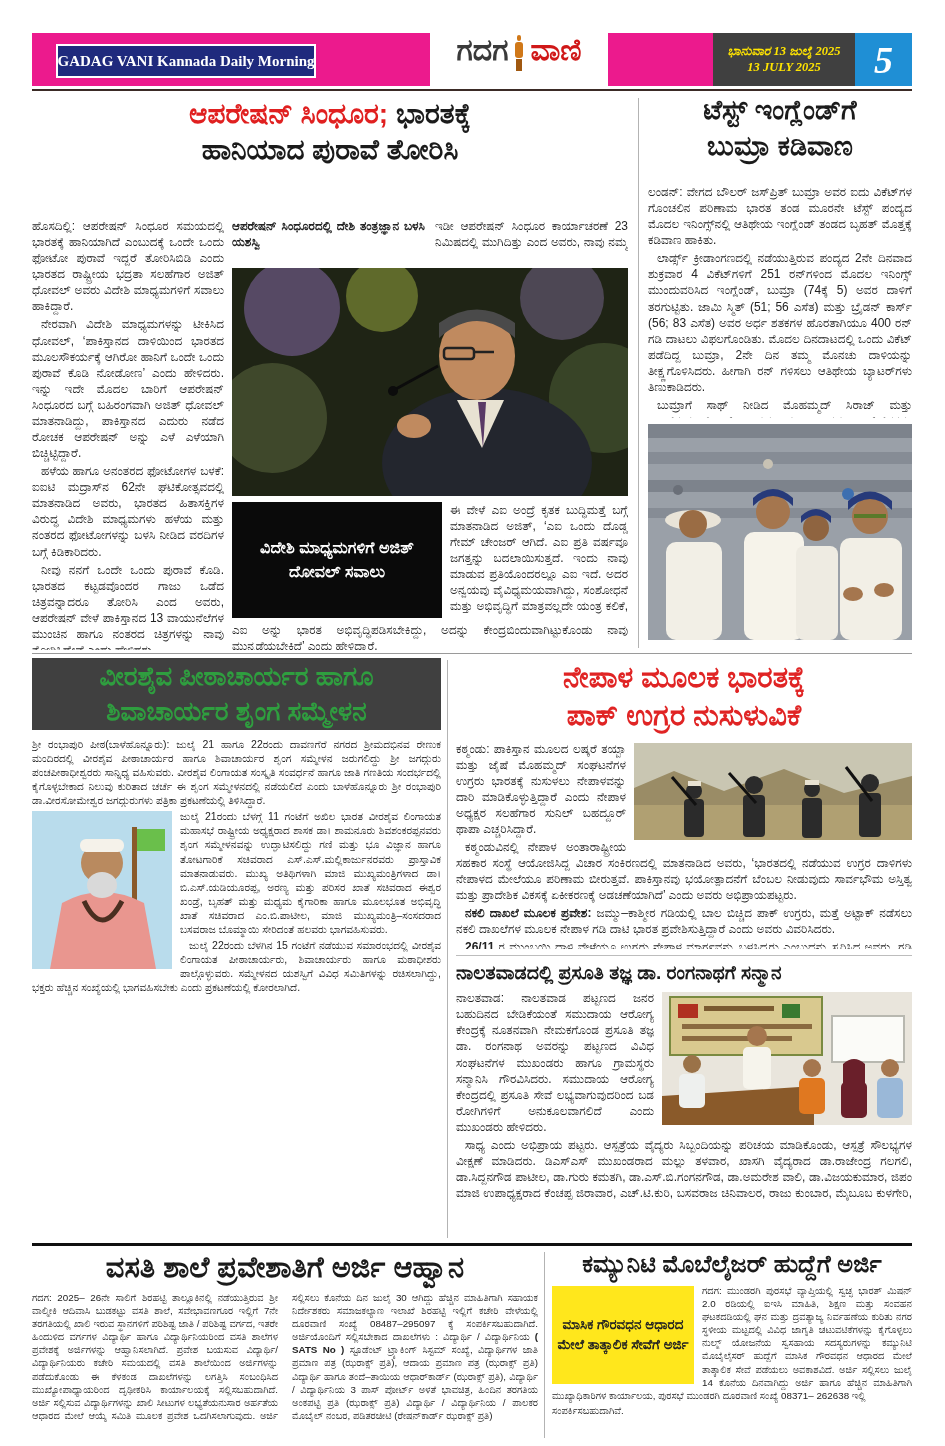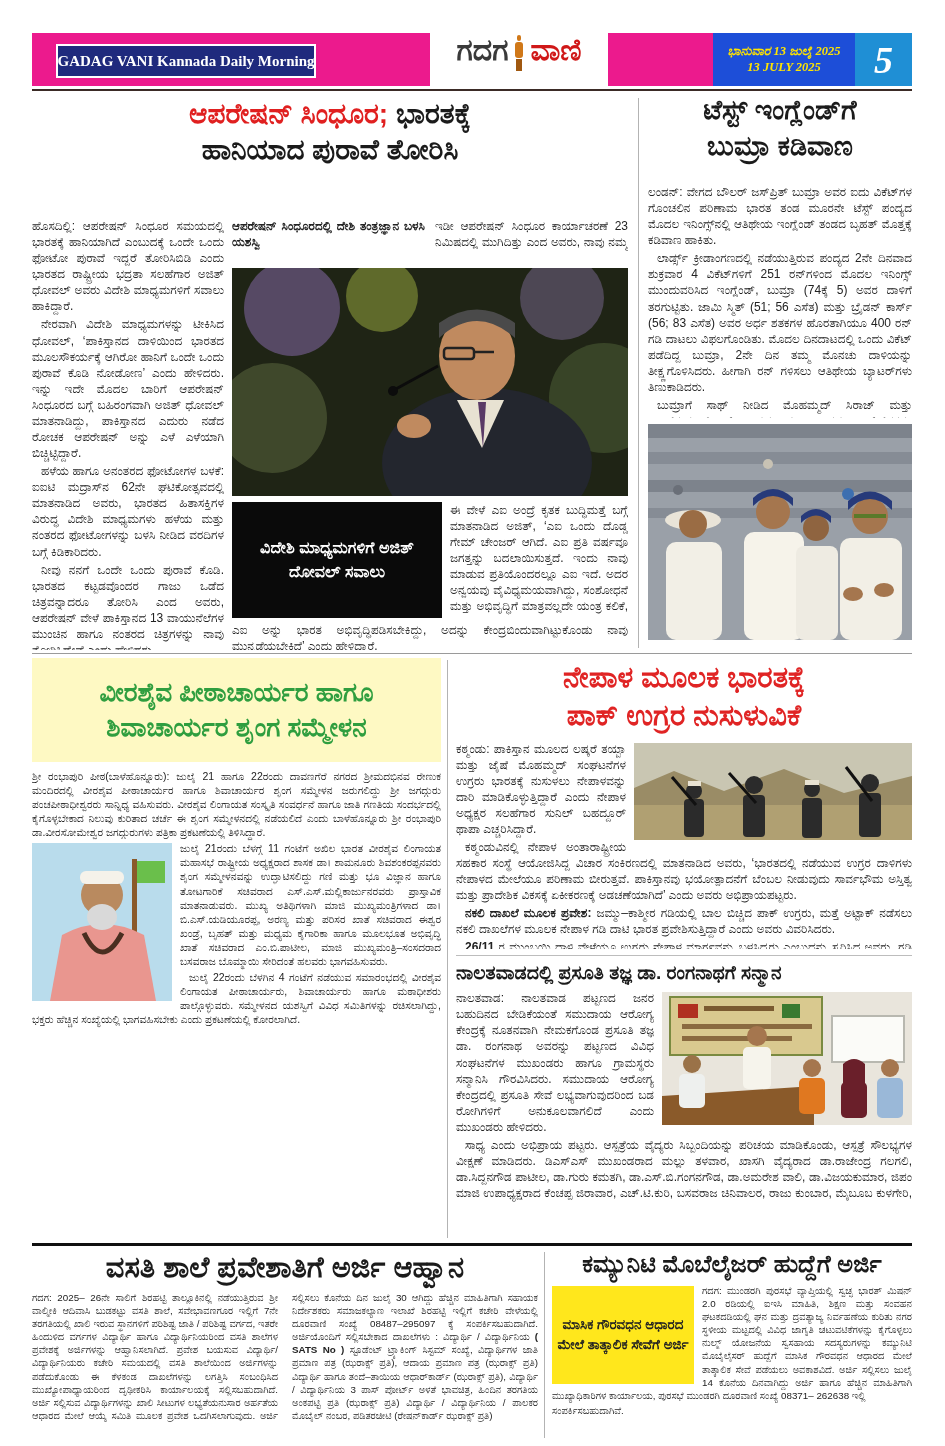--- a/index.html
+++ b/index.html
@@ -15,7 +15,7 @@
            display:flex;justify-content:center;gap:4px;}
   .lg1{font-size:30px;font-weight:bold;color:#3a3a3a;}
   .lg2{font-size:30px;font-weight:bold;color:#d01818;}
-  .mh-date{position:absolute;left:681px;top:0;width:142px;height:53px;background:#1d4ed8;
+  .mh-date{position:absolute;left:681px;top:0;width:142px;height:53px;background:#404040;
            display:flex;flex-direction:column;align-items:center;justify-content:center;line-height:1.25;}
   .mh-date div{color:#ffe400;font-family:"Liberation Serif",serif;font-style:italic;font-weight:bold;font-size:12.5px;white-space:nowrap;}
   .mh-page{position:absolute;left:823px;top:0;width:57px;height:53px;background:#1f8fd5;

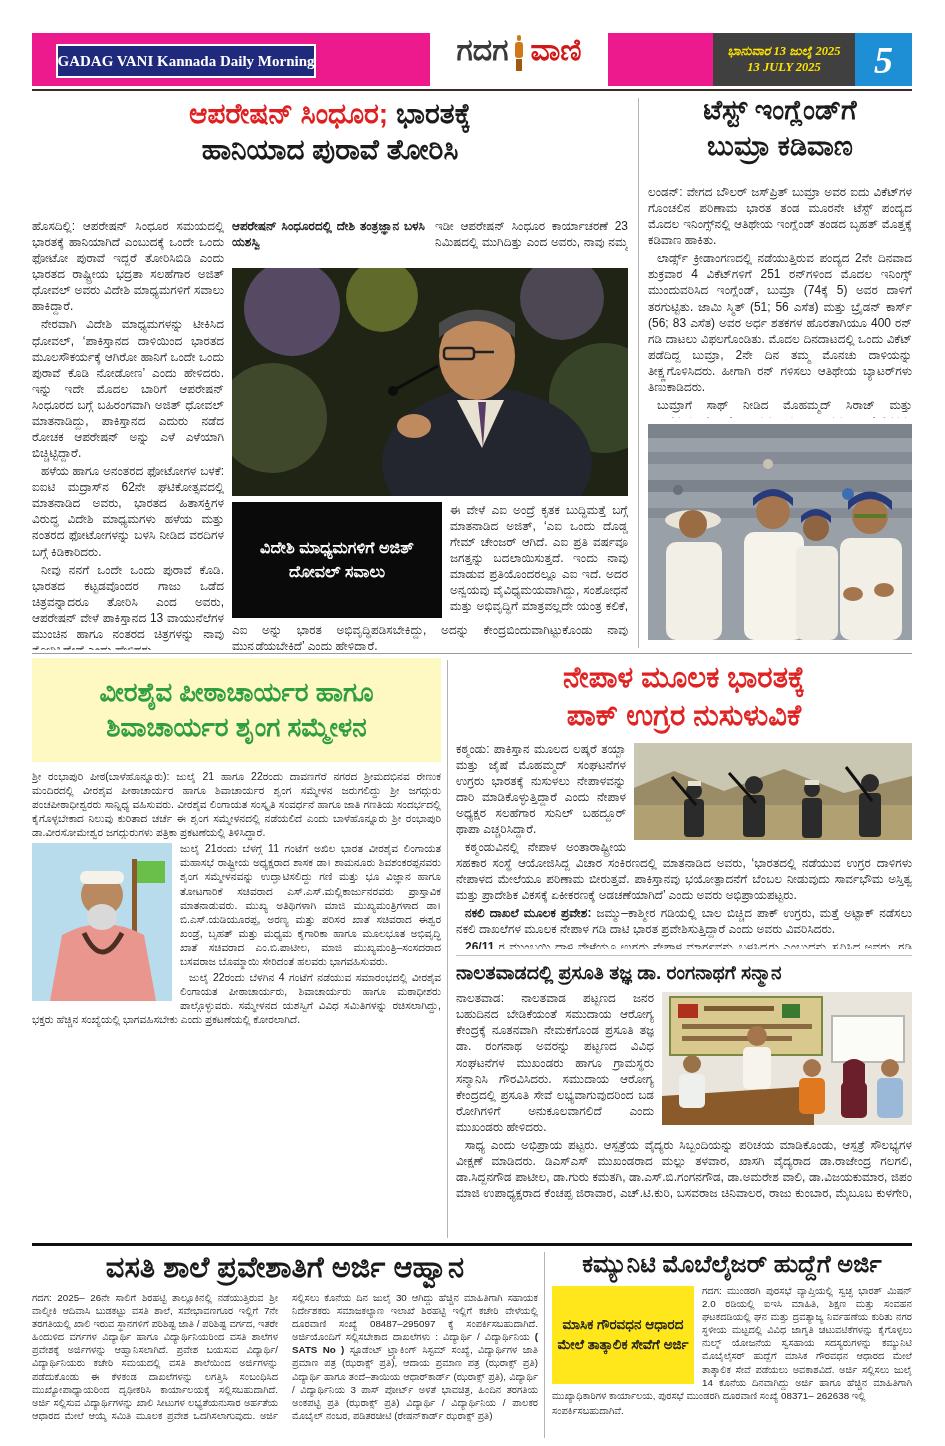--- a/index.html
+++ b/index.html
@@ -50,7 +50,7 @@
   .photo2{position:absolute;left:0;top:332px;width:264px;height:216px;background:#8f949c;}
   
   .midleft{position:absolute;left:32px;top:658px;width:409px;height:583px;overflow:hidden;}
-  .greenbox{width:100%;height:104px;background:#fef9c3;display:flex;flex-direction:column;
+  .greenbox{width:100%;height:72px;background:#404040;display:flex;flex-direction:column;
             align-items:center;justify-content:center;}
   .greenbox div{color:#2f9e3f;font-weight:bold;font-size:26px;line-height:1.35;text-align:center;}
   .midleft .kn{margin-top:7px;font-size:10.5px;}

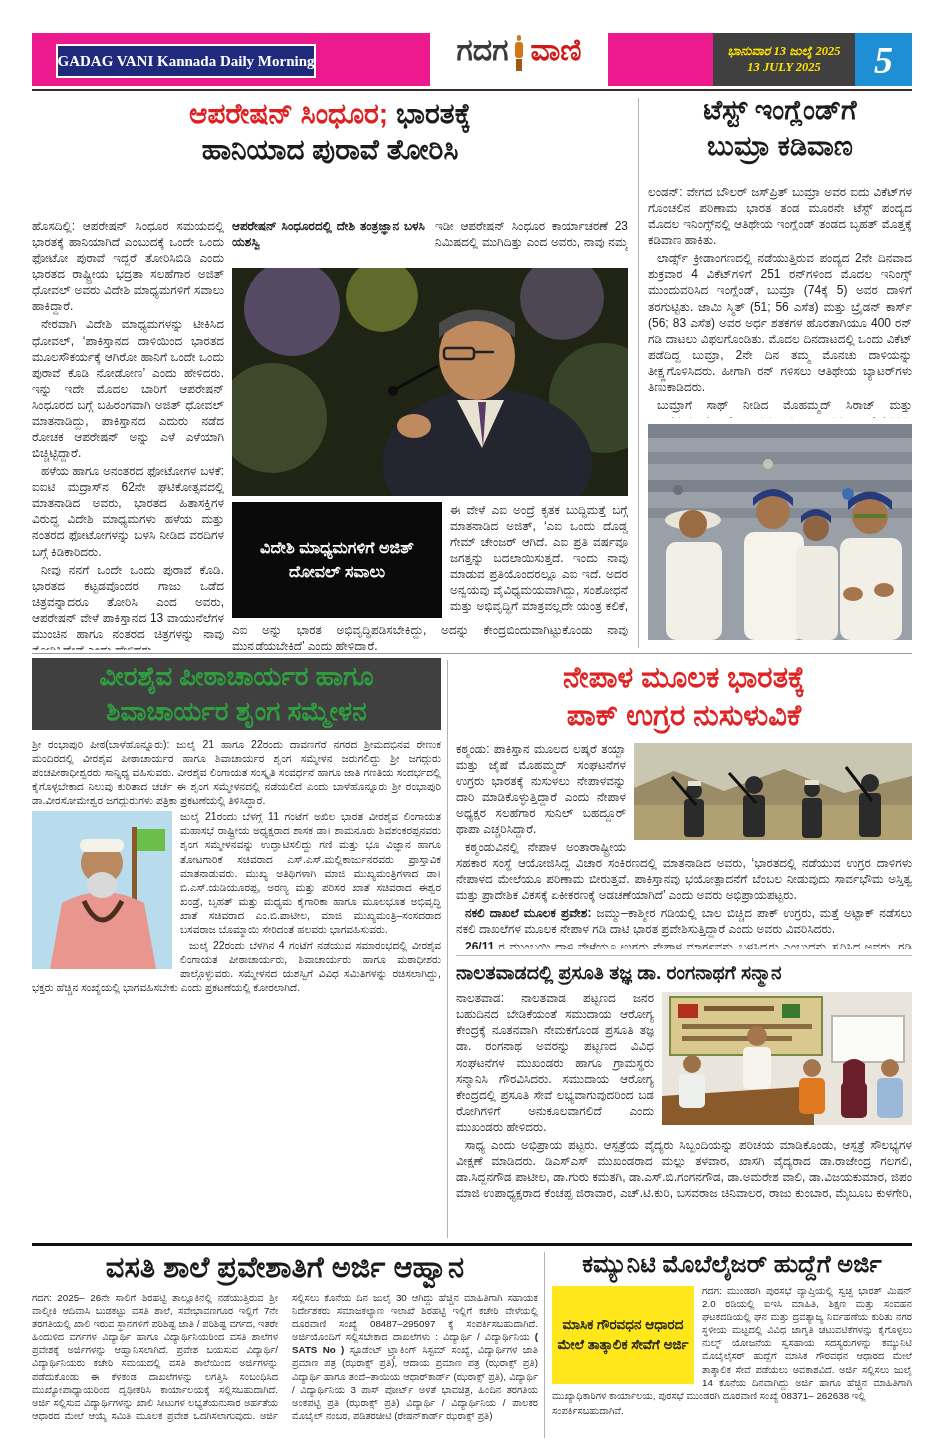--- a/index.html
+++ b/index.html
@@ -218,7 +218,7 @@
         </svg>
       </div>
       <p class="noind">ಜುಲೈ 21ರಂದು ಬೆಳಗ್ಗೆ 11 ಗಂಟೆಗೆ ಅಖಿಲ ಭಾರತ ವೀರಶೈವ ಲಿಂಗಾಯತ ಮಹಾಸಭೆ ರಾಷ್ಟ್ರೀಯ ಅಧ್ಯಕ್ಷರಾದ ಶಾಸಕ ಡಾ। ಶಾಮನೂರು ಶಿವಶಂಕರಪ್ಪನವರು ಶೃಂಗ ಸಮ್ಮೇಳನವನ್ನು ಉದ್ಘಾಟಿಸಲಿದ್ದು ಗಣಿ ಮತ್ತು ಭೂ ವಿಜ್ಞಾನ ಹಾಗೂ ತೋಟಗಾರಿಕೆ ಸಚಿವರಾದ ಎಸ್.ಎಸ್.ಮಲ್ಲಿಕಾರ್ಜುನರವರು ಪ್ರಾಸ್ತಾವಿಕ ಮಾತನಾಡುವರು. ಮುಖ್ಯ ಅತಿಥಿಗಳಾಗಿ ಮಾಜಿ ಮುಖ್ಯಮಂತ್ರಿಗಳಾದ ಡಾ। ಬಿ.ಎಸ್.ಯಡಿಯೂರಪ್ಪ, ಅರಣ್ಯ ಮತ್ತು ಪರಿಸರ ಖಾತೆ ಸಚಿವರಾದ ಈಶ್ವರ ಖಂಡ್ರೆ, ಬೃಹತ್ ಮತ್ತು ಮಧ್ಯಮ ಕೈಗಾರಿಕಾ ಹಾಗೂ ಮೂಲಭೂತ ಅಭಿವೃದ್ಧಿ ಖಾತೆ ಸಚಿವರಾದ ಎಂ.ಬಿ.ಪಾಟೀಲ, ಮಾಜಿ ಮುಖ್ಯಮಂತ್ರಿ–ಸಂಸದರಾದ ಬಸವರಾಜ ಬೊಮ್ಮಾಯಿ ಸೇರಿದಂತೆ ಹಲವರು ಭಾಗವಹಿಸುವರು.</p>
-      <p>ಜುಲೈ 22ರಂದು ಬೆಳಗಿನ 4 ಗಂಟೆಗೆ ನಡೆಯುವ ಸಮಾರಂಭದಲ್ಲಿ ವೀರಶೈವ ಲಿಂಗಾಯತ ಪೀಠಾಚಾರ್ಯರು, ಶಿವಾಚಾರ್ಯರು ಹಾಗೂ ಮಠಾಧೀಶರು ಪಾಲ್ಗೊಳ್ಳುವರು. ಸಮ್ಮೇಳನದ ಯಶಸ್ವಿಗೆ ವಿವಿಧ ಸಮಿತಿಗಳನ್ನು ರಚಿಸಲಾಗಿದ್ದು, ಭಕ್ತರು ಹೆಚ್ಚಿನ ಸಂಖ್ಯೆಯಲ್ಲಿ ಭಾಗವಹಿಸಬೇಕು ಎಂದು ಪ್ರಕಟಣೆಯಲ್ಲಿ ಕೋರಲಾಗಿದೆ.</p>
+      <p>ಜುಲೈ 22ರಂದು ಬೆಳಗಿನ 15 ಗಂಟೆಗೆ ನಡೆಯುವ ಸಮಾರಂಭದಲ್ಲಿ ವೀರಶೈವ ಲಿಂಗಾಯತ ಪೀಠಾಚಾರ್ಯರು, ಶಿವಾಚಾರ್ಯರು ಹಾಗೂ ಮಠಾಧೀಶರು ಪಾಲ್ಗೊಳ್ಳುವರು. ಸಮ್ಮೇಳನದ ಯಶಸ್ವಿಗೆ ವಿವಿಧ ಸಮಿತಿಗಳನ್ನು ರಚಿಸಲಾಗಿದ್ದು, ಭಕ್ತರು ಹೆಚ್ಚಿನ ಸಂಖ್ಯೆಯಲ್ಲಿ ಭಾಗವಹಿಸಬೇಕು ಎಂದು ಪ್ರಕಟಣೆಯಲ್ಲಿ ಕೋರಲಾಗಿದೆ.</p>
     </div>
   </section>
 

